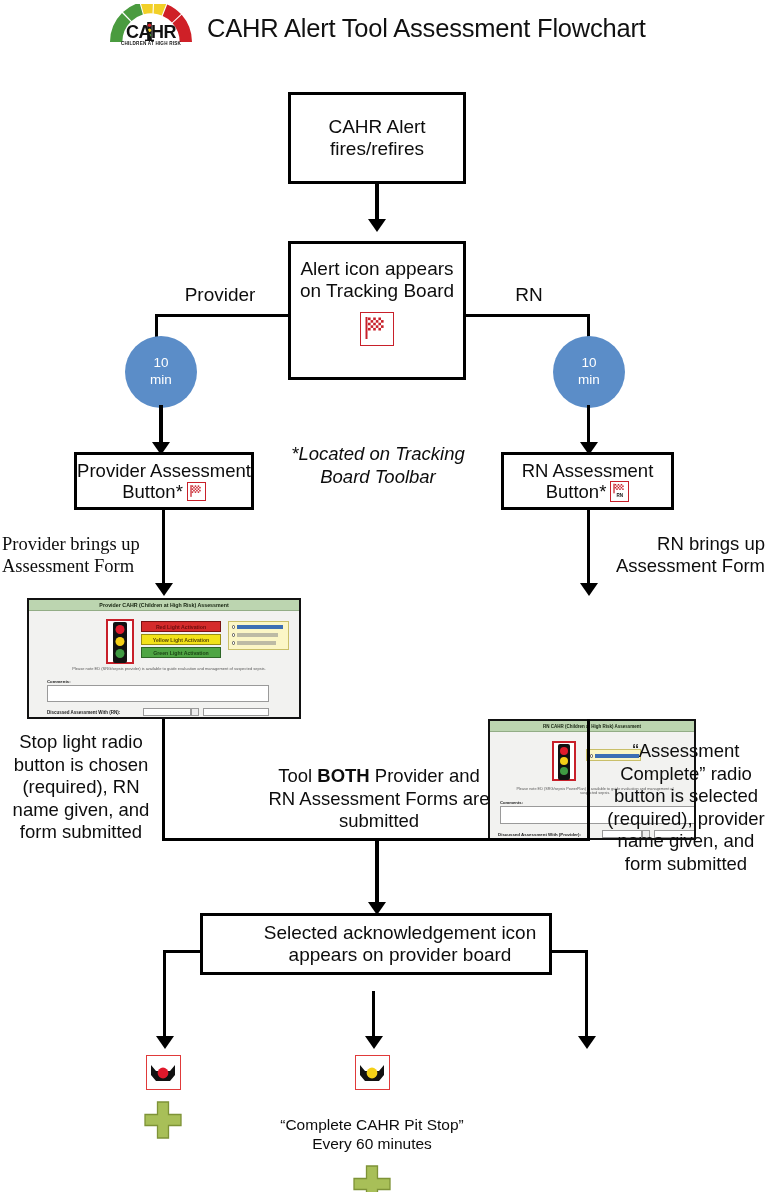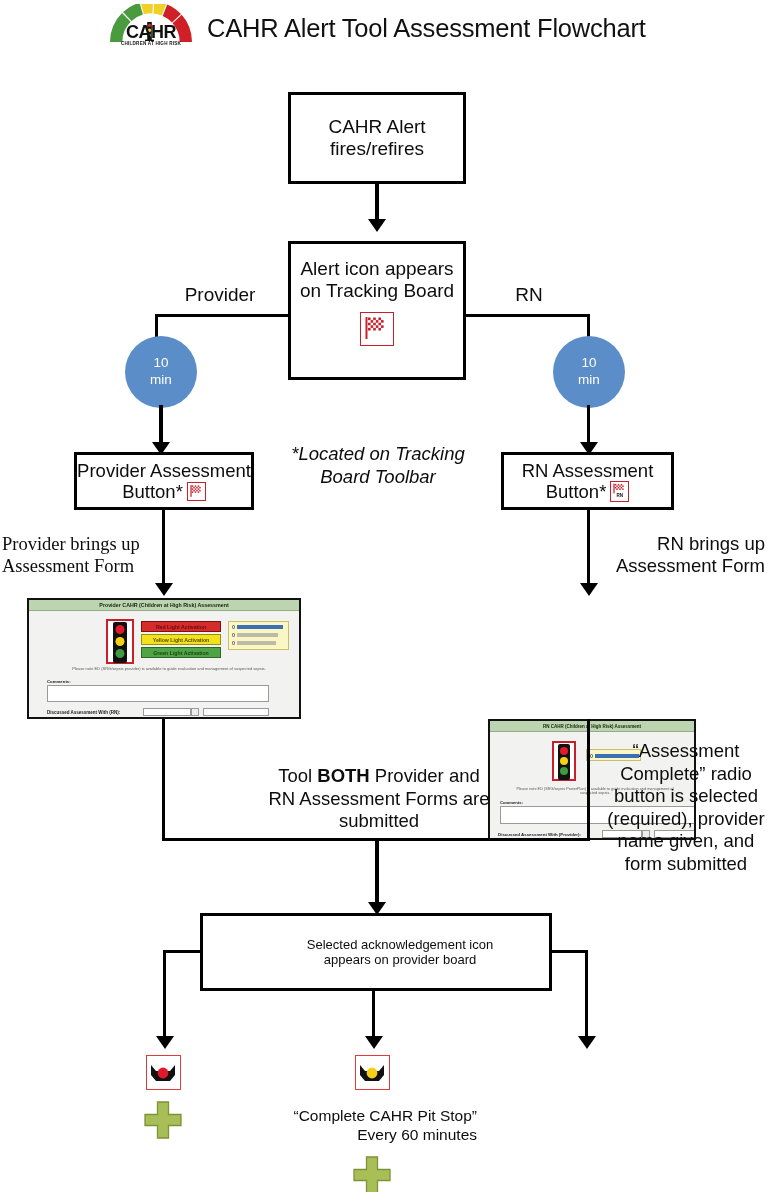--- a/index.html
+++ b/index.html
@@ -312,6 +312,13 @@
     </div>
   </div>
 
+  <div class="abs lbl" style="left:6px; top:731px; width:150px; font-size:18.5px; line-height:1.22;">
+    <span class="ln">Stop light radio</span>
+    <span class="ln">button is chosen</span>
+    <span class="ln">(required), RN</span>
+    <span class="ln">name given, and</span>
+    <span class="ln">form submitted</span>
+  </div>
 
   <div class="abs lbl" style="left:606px; top:740px; width:160px; font-size:18.5px; line-height:1.22;">
     <span class="ln">“Assessment</span>

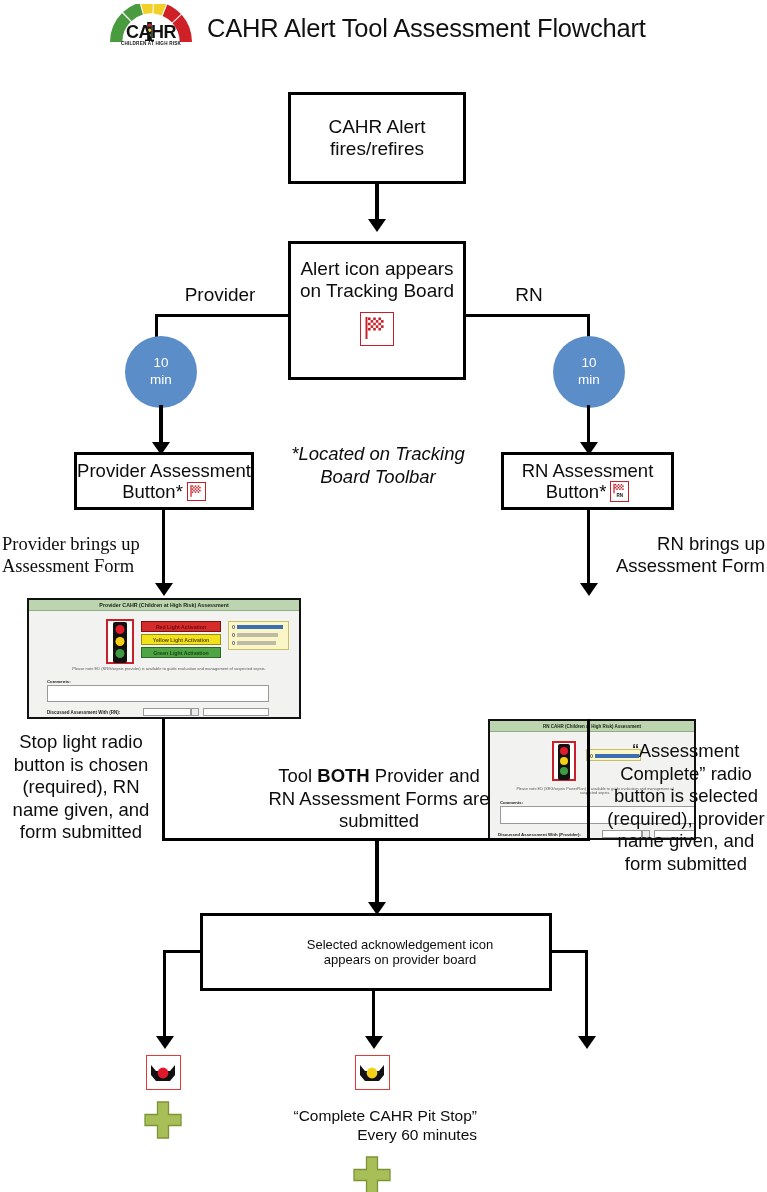--- a/index.html
+++ b/index.html
@@ -344,7 +344,7 @@
   <div class="abs vline" style="left:375.4px; top:838px; height:66px;"></div>
   <div class="abs arrow-d" style="left:368px; top:902px;"></div>
 
-  <div class="abs fbox" style="left:200px; top:913px; width:352px; height:78px; font-size:13px;padding-left:48px;">
+  <div class="abs fbox" style="left:200px; top:913px; width:352px; height:62px; font-size:19px;padding-left:48px;">
     <span class="ln">Selected acknowledgement icon</span>
     <span class="ln">appears on provider board</span>
   </div>

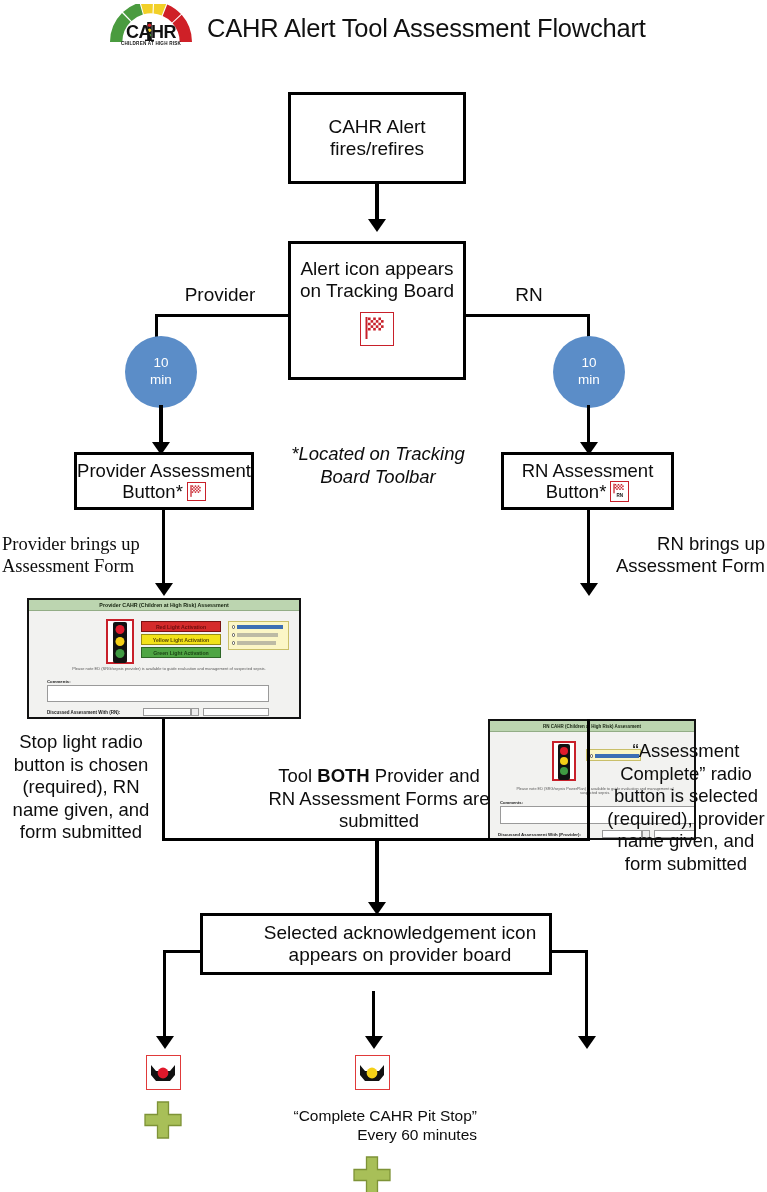--- a/index.html
+++ b/index.html
@@ -385,7 +385,7 @@
         </svg>
       </span>
     </div>
-    <div class="lbl" style="margin-top:16px; font-size:15.5px; line-height:1.25;text-align:right;">
+    <div class="lbl" style="margin-top:25px; font-size:15.5px; line-height:1.25;">
       <span class="ln">“Complete CAHR Pit Stop”</span>
       <span class="ln">Every 60 minutes</span>
     </div>

